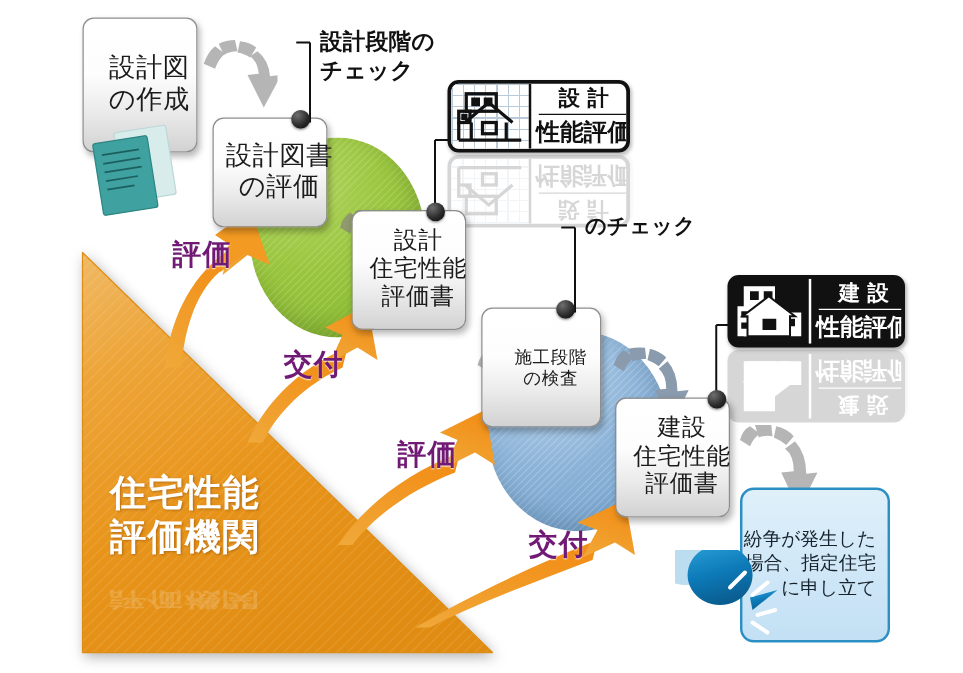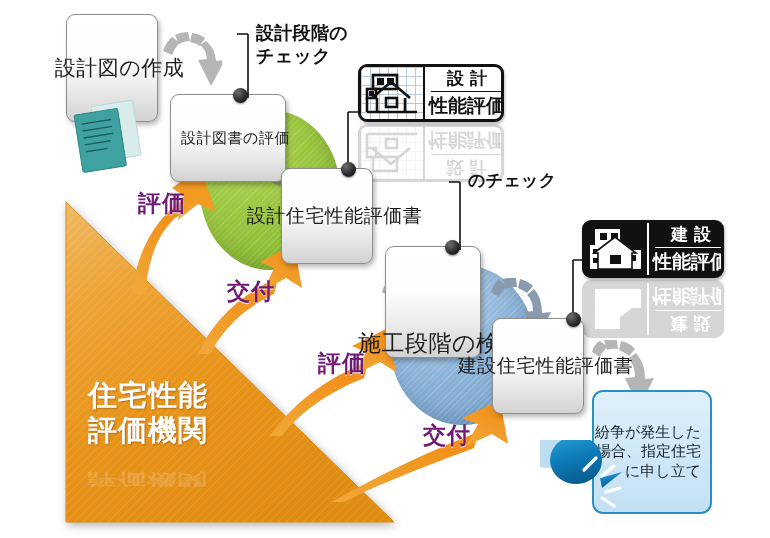--- a/index.html
+++ b/index.html
@@ -28,7 +28,7 @@
     background: linear-gradient(to bottom, #ffffff 0%, #fdfdfd 42%, #ebebeb 70%, #d2d2d2 100%);
     box-shadow: 2px 3px 5px rgba(0,0,0,0.28);
     display: flex;
-    flex-direction: row;
+    flex-direction: column;
     align-items: center;
     justify-content: center;
     color: #1b1b1b;

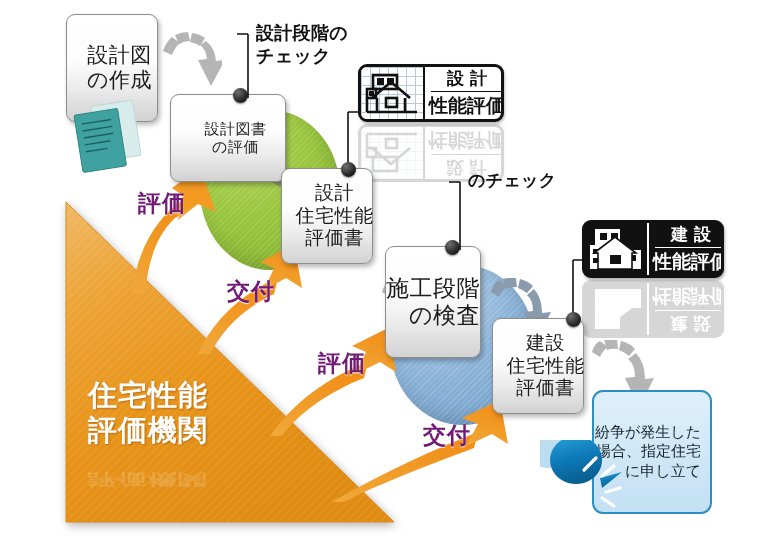--- a/index.html
+++ b/index.html
@@ -355,7 +355,7 @@
     <span>の作成</span>
   </div>
 
-  <div class="pbox" style="left:170px; top:94px; width:116px; height:88px; font-size:15px;text-align:right;">
+  <div class="pbox" style="left:170px; top:94px; width:92px; height:88px; font-size:21px;text-align:right;">
     <span>設計図書</span>
     <span>の評価</span>
   </div>

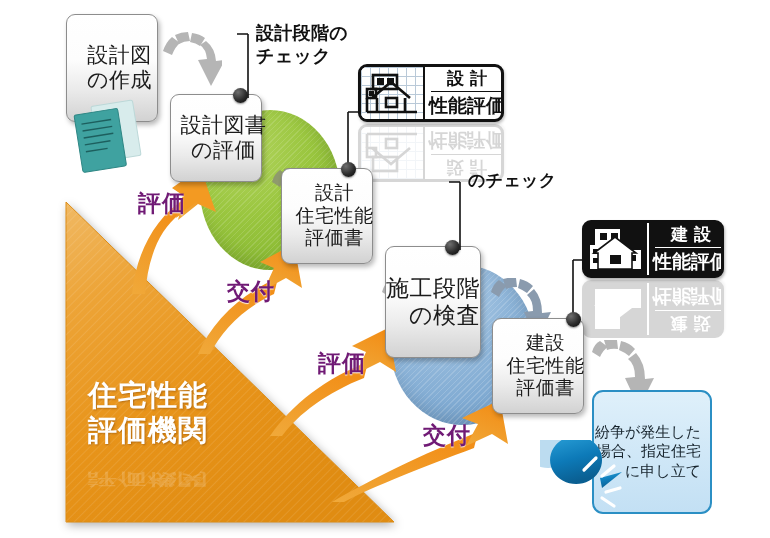--- a/index.html
+++ b/index.html
@@ -366,7 +366,7 @@
     <span>評価書</span>
   </div>
 
-  <div class="pbox" style="left:385px; top:246px; width:96px; height:112px; font-size:23px;align-items:flex-end;">
+  <div class="pbox" style="left:385px; top:246px; width:96px; height:96px; font-size:14px;">
     <span>施工段階</span>
     <span>の検査</span>
   </div>

